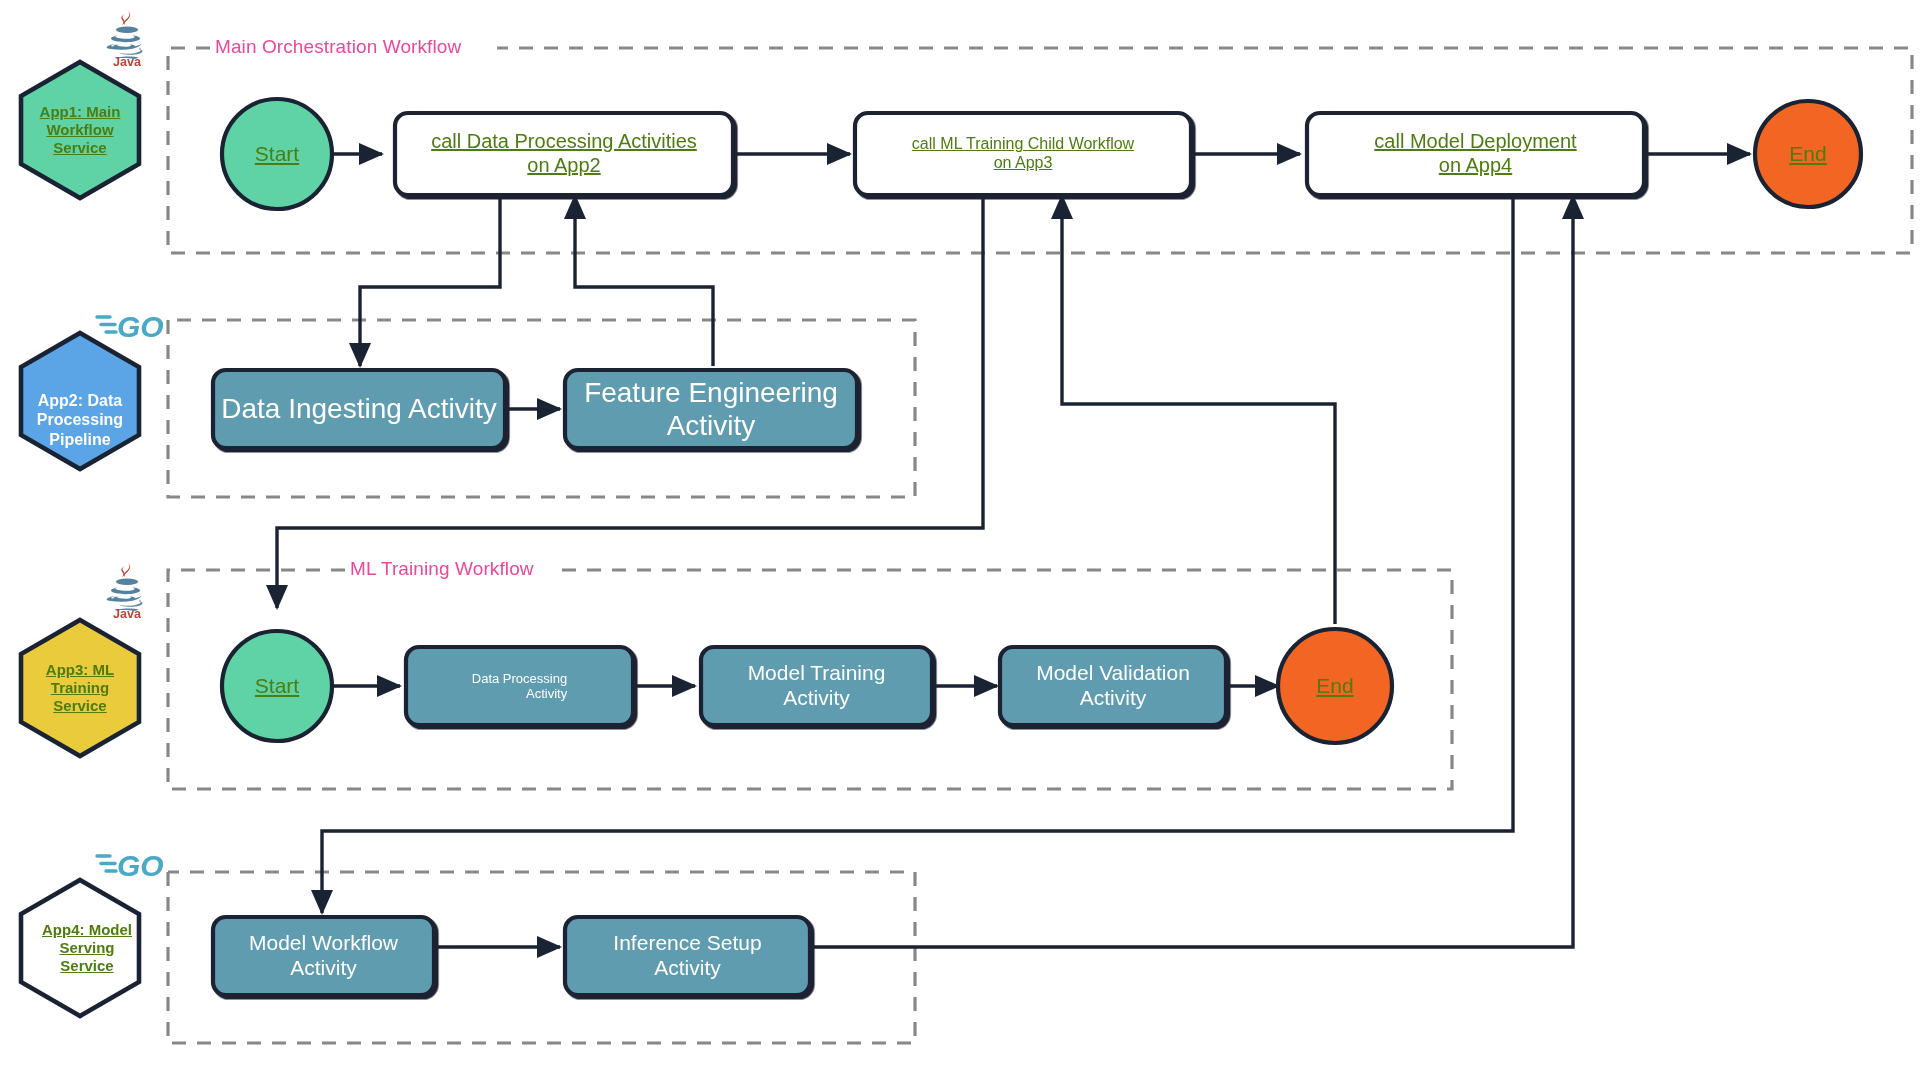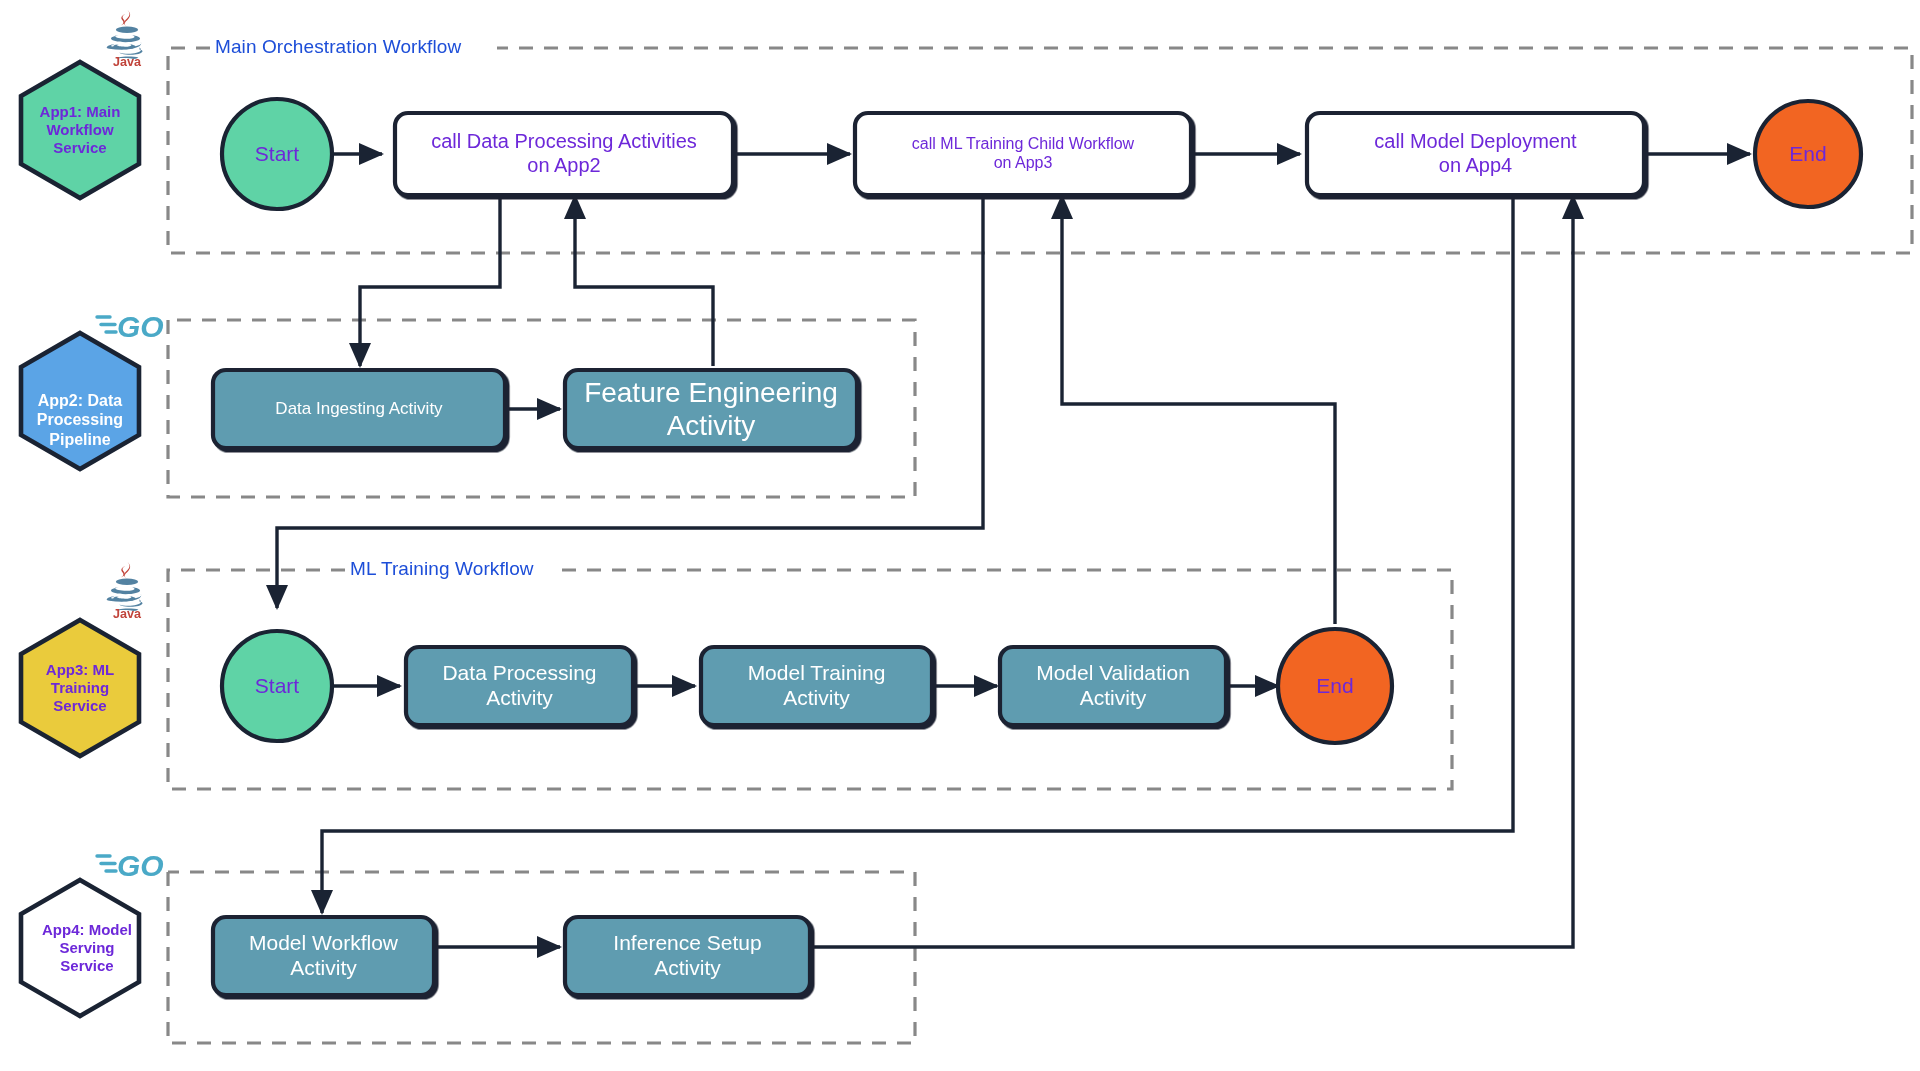--- a/index.html
+++ b/index.html
@@ -14,7 +14,7 @@
   .lane-label{
     position:absolute;
     font-size:19px;
-    color:#1d4ed8;
+    color:#ec4899;
     white-space:nowrap;
     letter-spacing:.1px;
   }

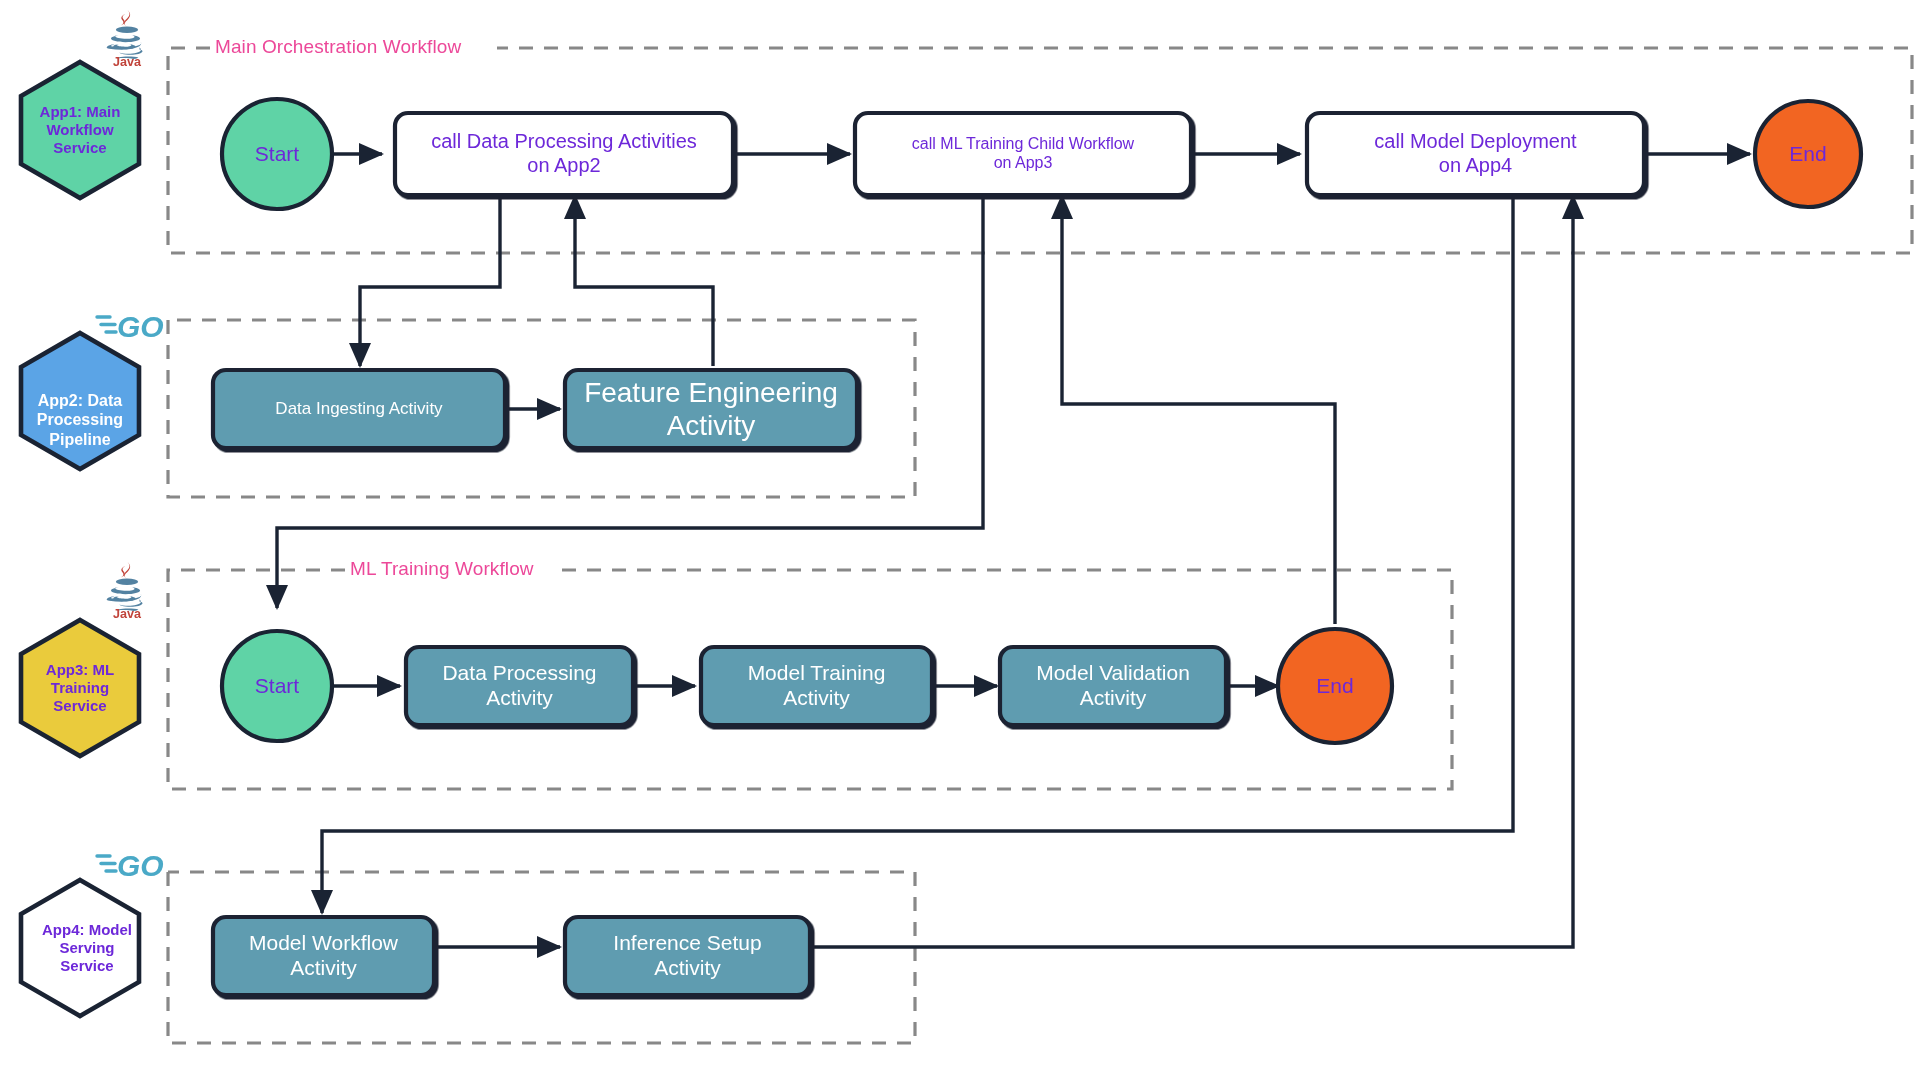--- a/index.html
+++ b/index.html
@@ -27,7 +27,7 @@
     pointer-events:none;
     white-space:pre-line;
   }
-  .t-dark{color:#6d28d9;}
+  .t-dark{color:#4d7c0f;text-decoration:underline;}
   .t-light{color:#ffffff;}
 
   .hexlabel{

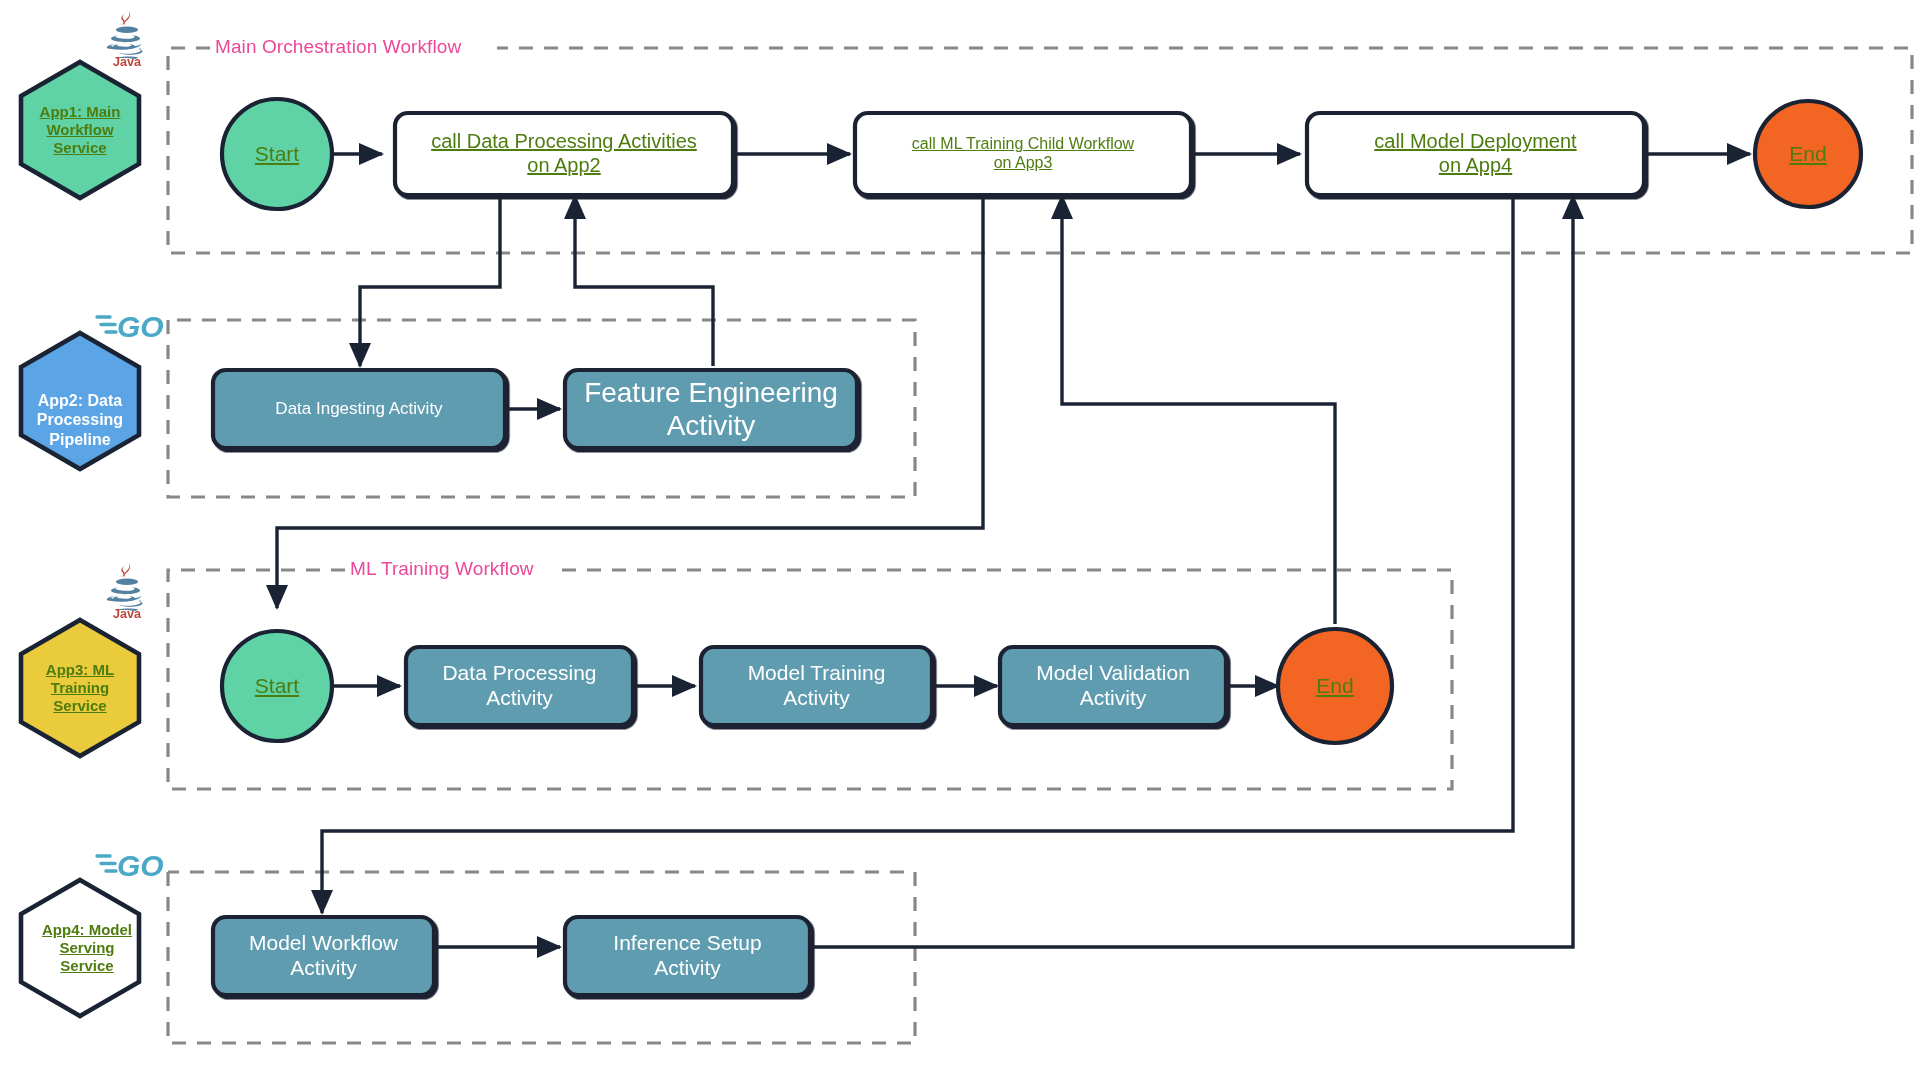--- a/index.html
+++ b/index.html
@@ -211,7 +211,7 @@
 on App4</div>
   <div class="node-text t-dark" style="left:1753px;top:134px;width:110px;height:40px;font-size:21px;">End</div>
 
-  <div class="node-text t-light" style="left:213px;top:370px;width:292px;height:78px;font-size:17px;">Data Ingesting Activity</div>
+  <div class="node-text t-light" style="left:213px;top:370px;width:292px;height:78px;font-size:28px;">Data Ingesting Activity</div>
   <div class="node-text t-light" style="left:565px;top:370px;width:292px;height:78px;font-size:28px;">Feature Engineering
 Activity</div>
 

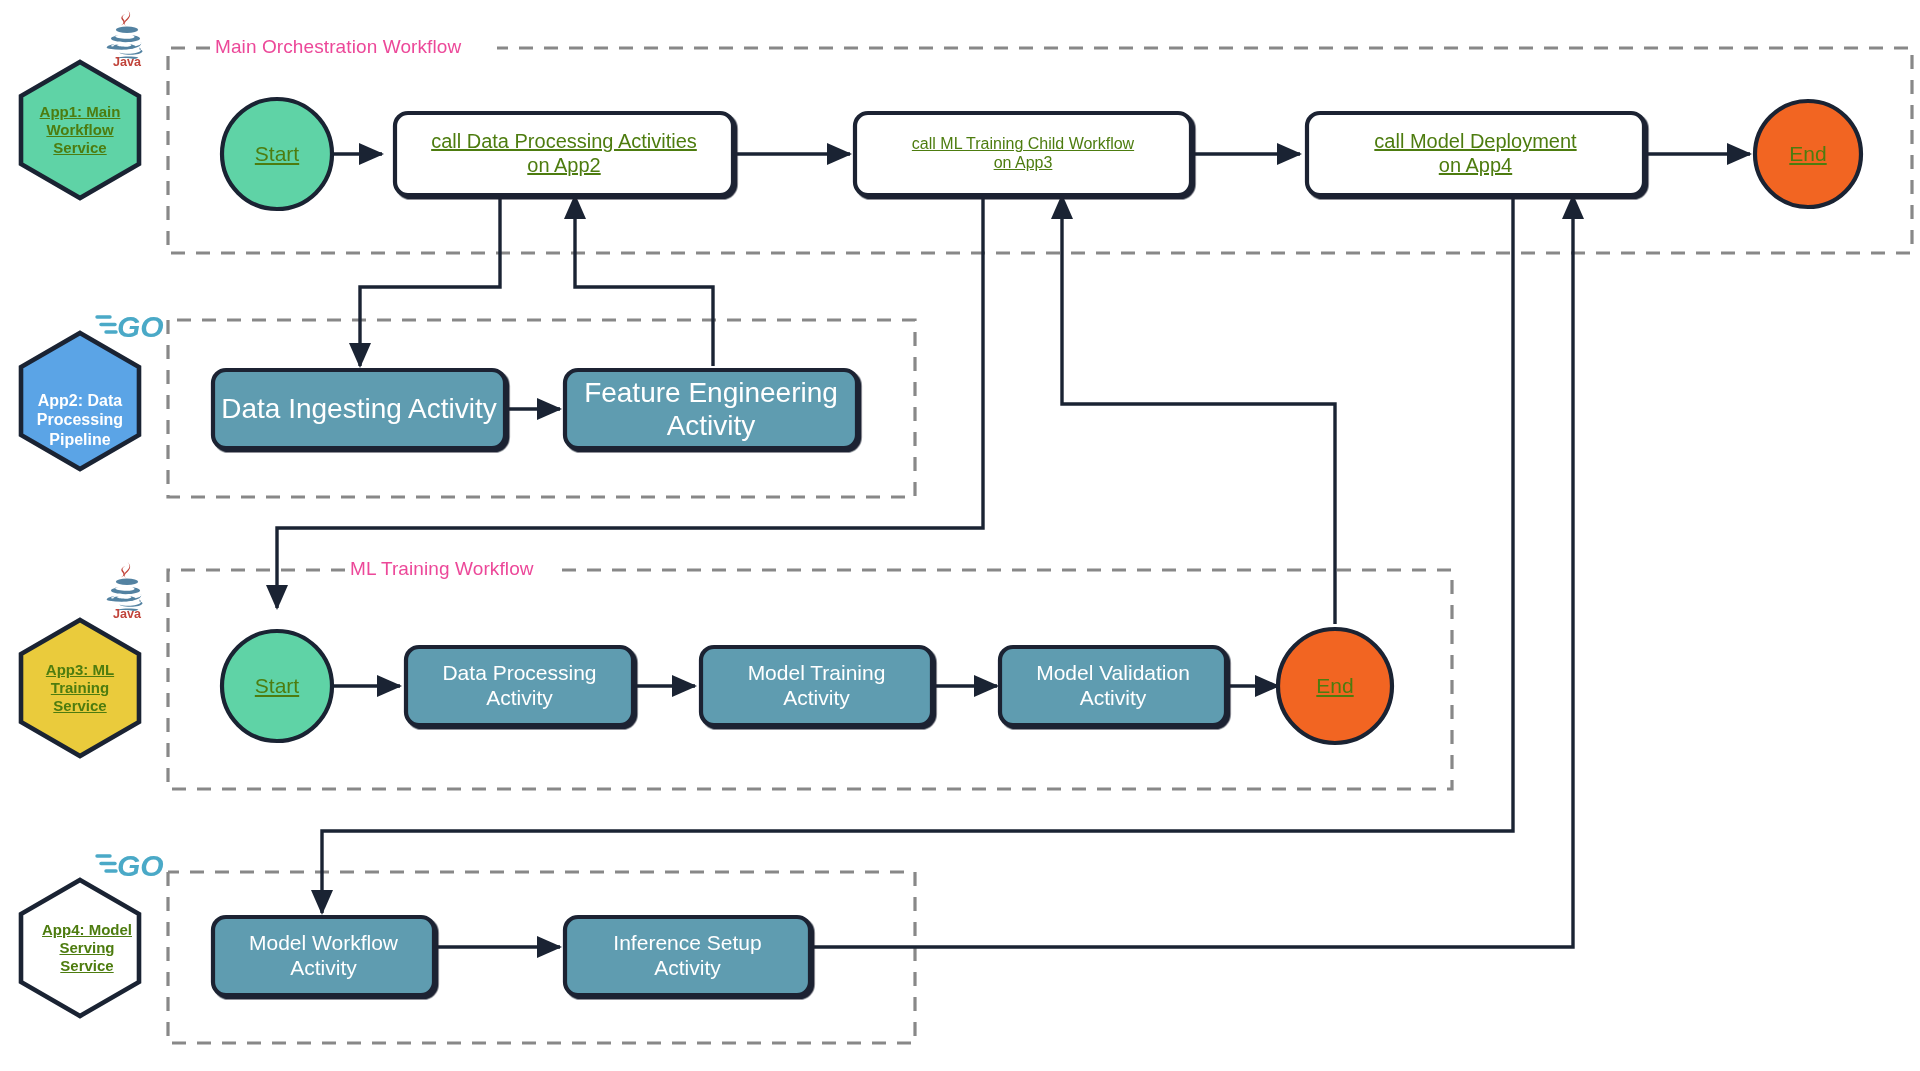--- a/index.html
+++ b/index.html
@@ -216,7 +216,7 @@
 Activity</div>
 
   <div class="node-text t-dark" style="left:222px;top:666px;width:110px;height:40px;font-size:21px;">Start</div>
-  <div class="node-text t-light" style="left:406px;top:647px;width:227px;height:78px;font-size:21px;">Data Processing
+  <div class="node-text t-light" style="left:406px;top:647px;width:227px;height:78px;font-size:13px;text-align:right;">Data Processing
 Activity</div>
   <div class="node-text t-light" style="left:701px;top:647px;width:231px;height:78px;font-size:21px;">Model Training
 Activity</div>

